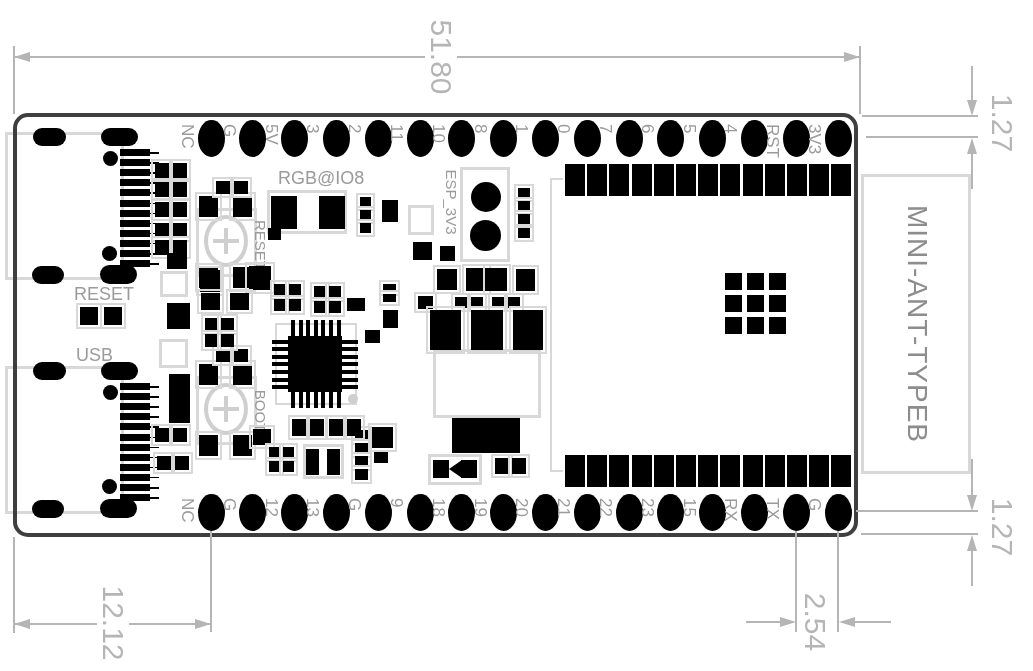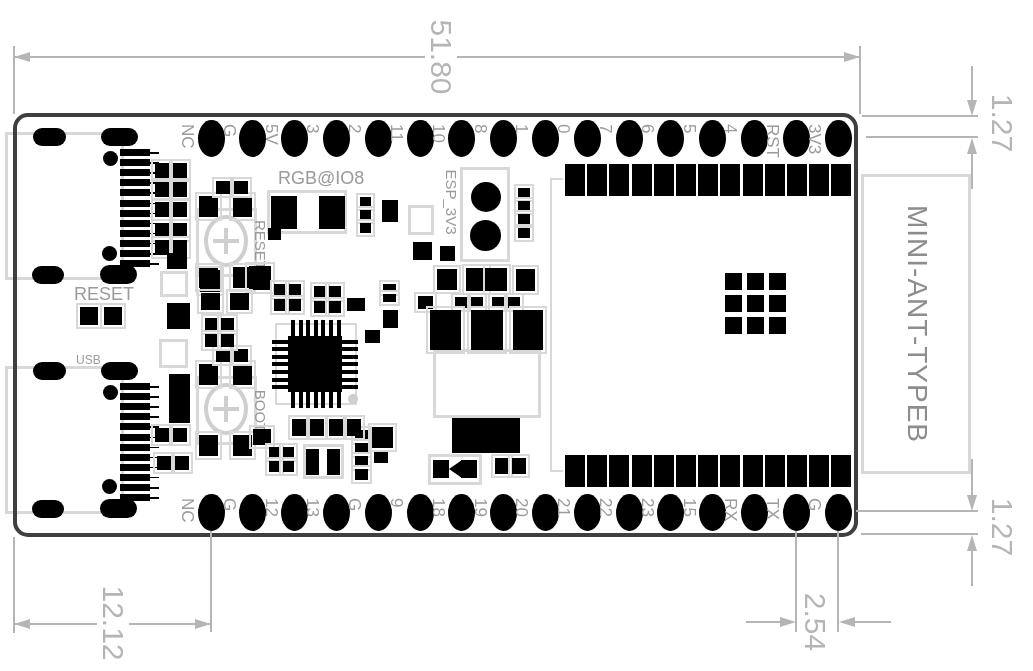--- a/index.html
+++ b/index.html
@@ -90,7 +90,7 @@
       </div>
 
     <div class="silk" style="left:74px;top:285px;font-size:18px;">RESET</div>
-    <div class="silk" style="left:76px;top:354px;font-size:12px;">USB</div>
+    <div class="silk" style="left:76px;top:346px;font-size:18px;">USB</div>
 
     <div class="pad-w" style="left:196px;top:208px;width:61px;height:69px;border-width:3px;"></div>
     <div class="btn-ring" style="left:204px;top:215px;width:44px;height:52px;"></div>

